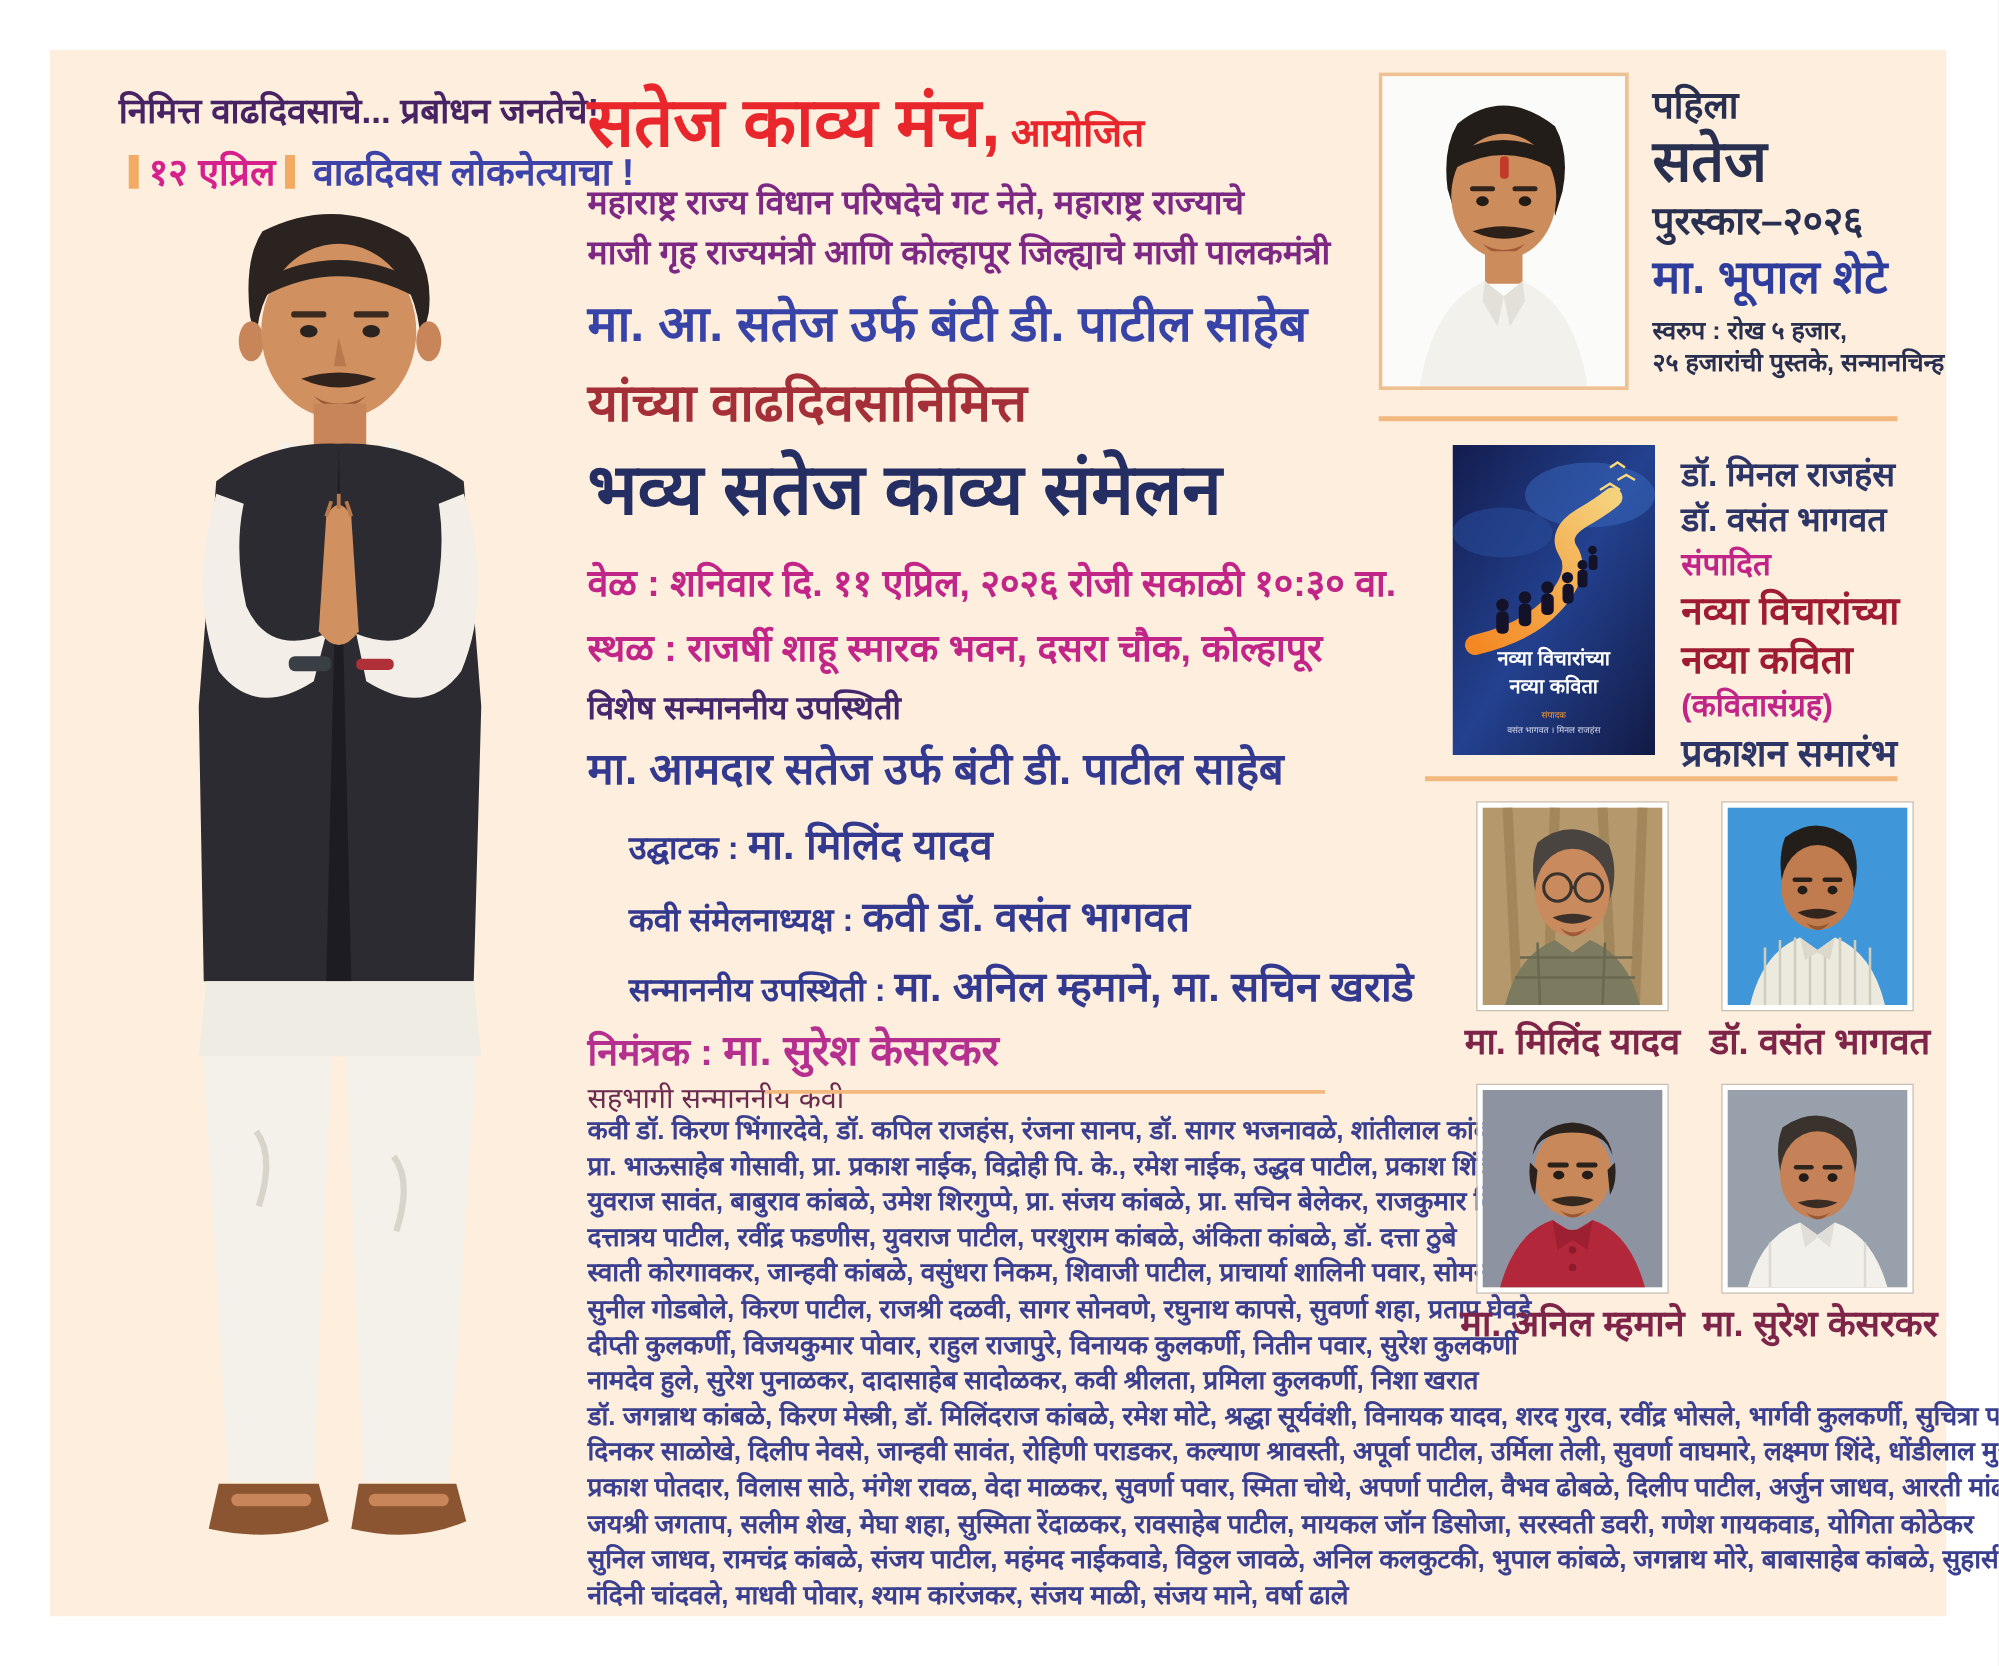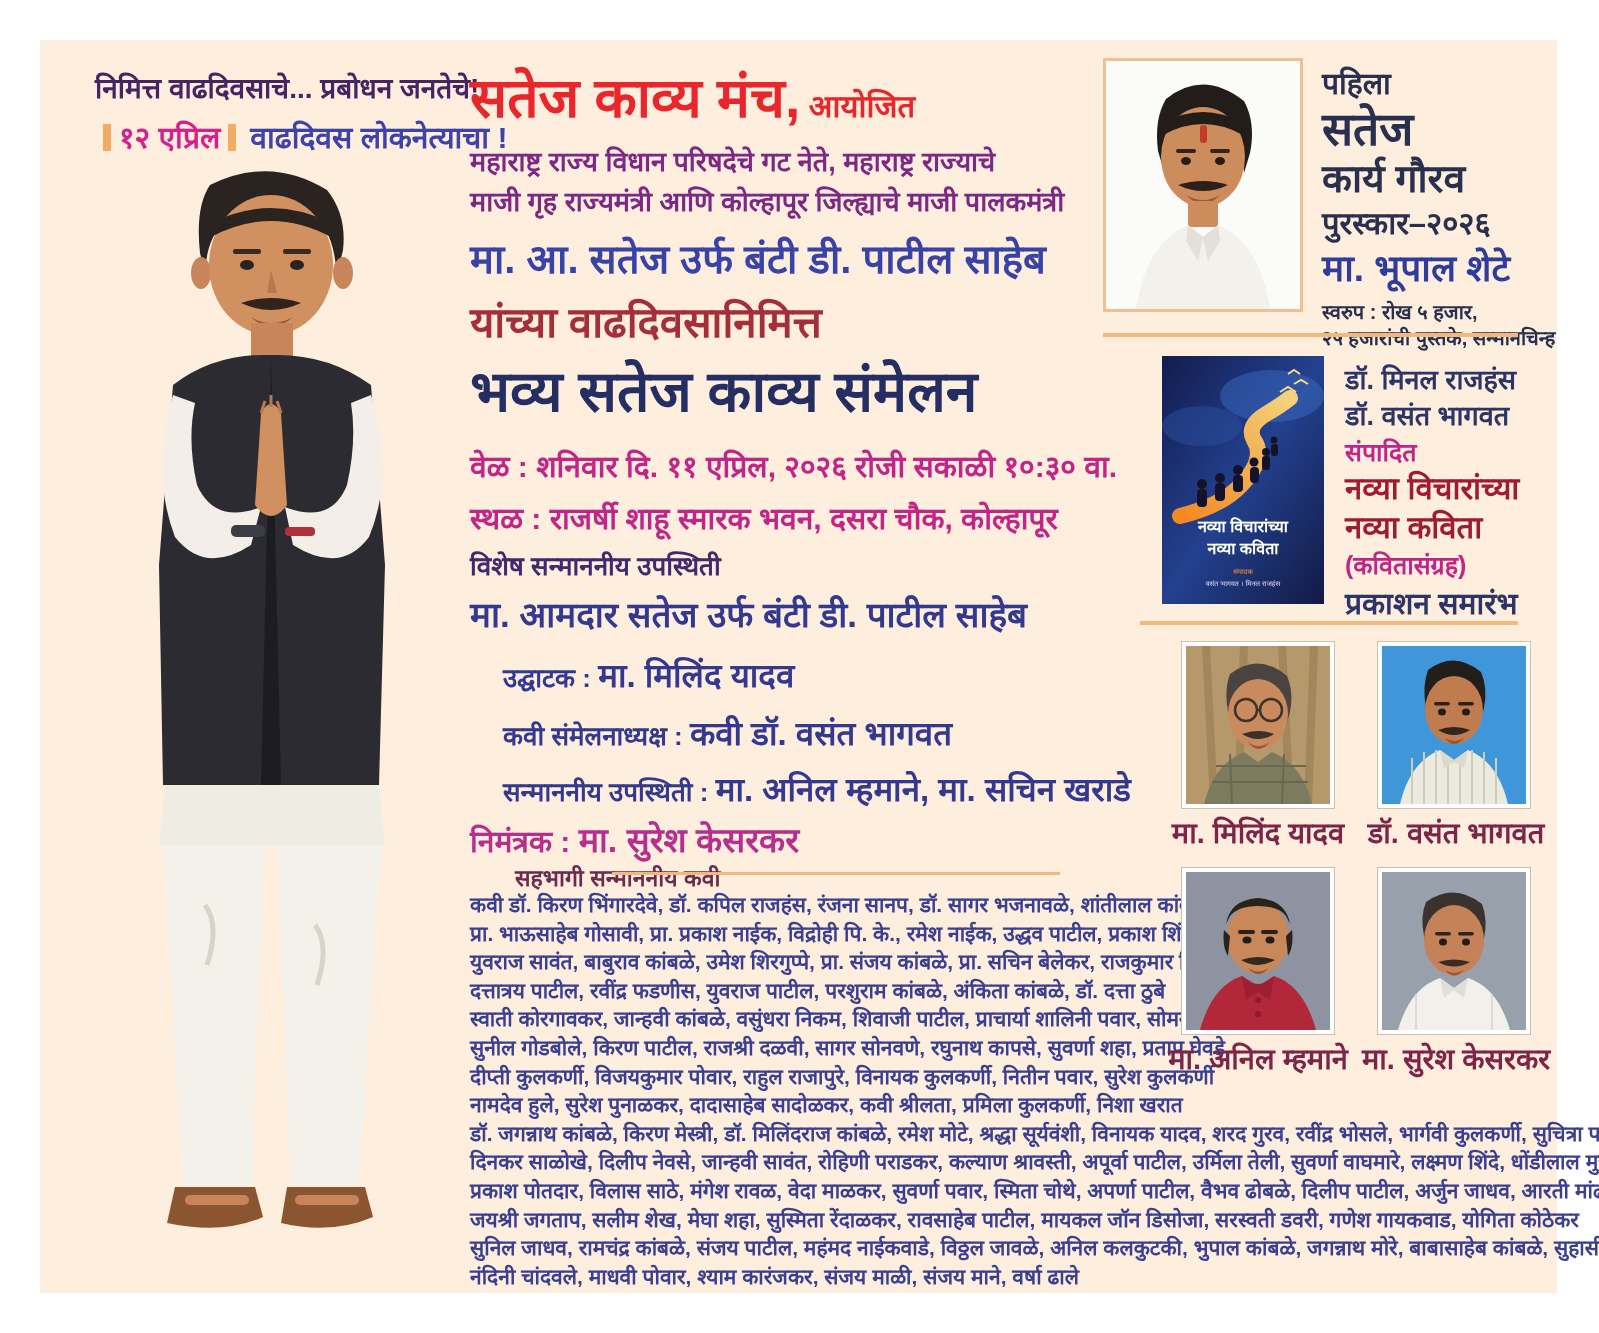--- a/index.html
+++ b/index.html
@@ -188,7 +188,6 @@
   <div class="abs award-text">
     <div class="aw1">पहिला</div>
     <div class="aw2">सतेज</div>
-    <div class="aw3">कार्य गौरव</div>
     <div class="aw4">पुरस्कार–२०२६</div>
     <div class="aw-name">मा. भूपाल शेटे</div>
     <div class="aw-det">

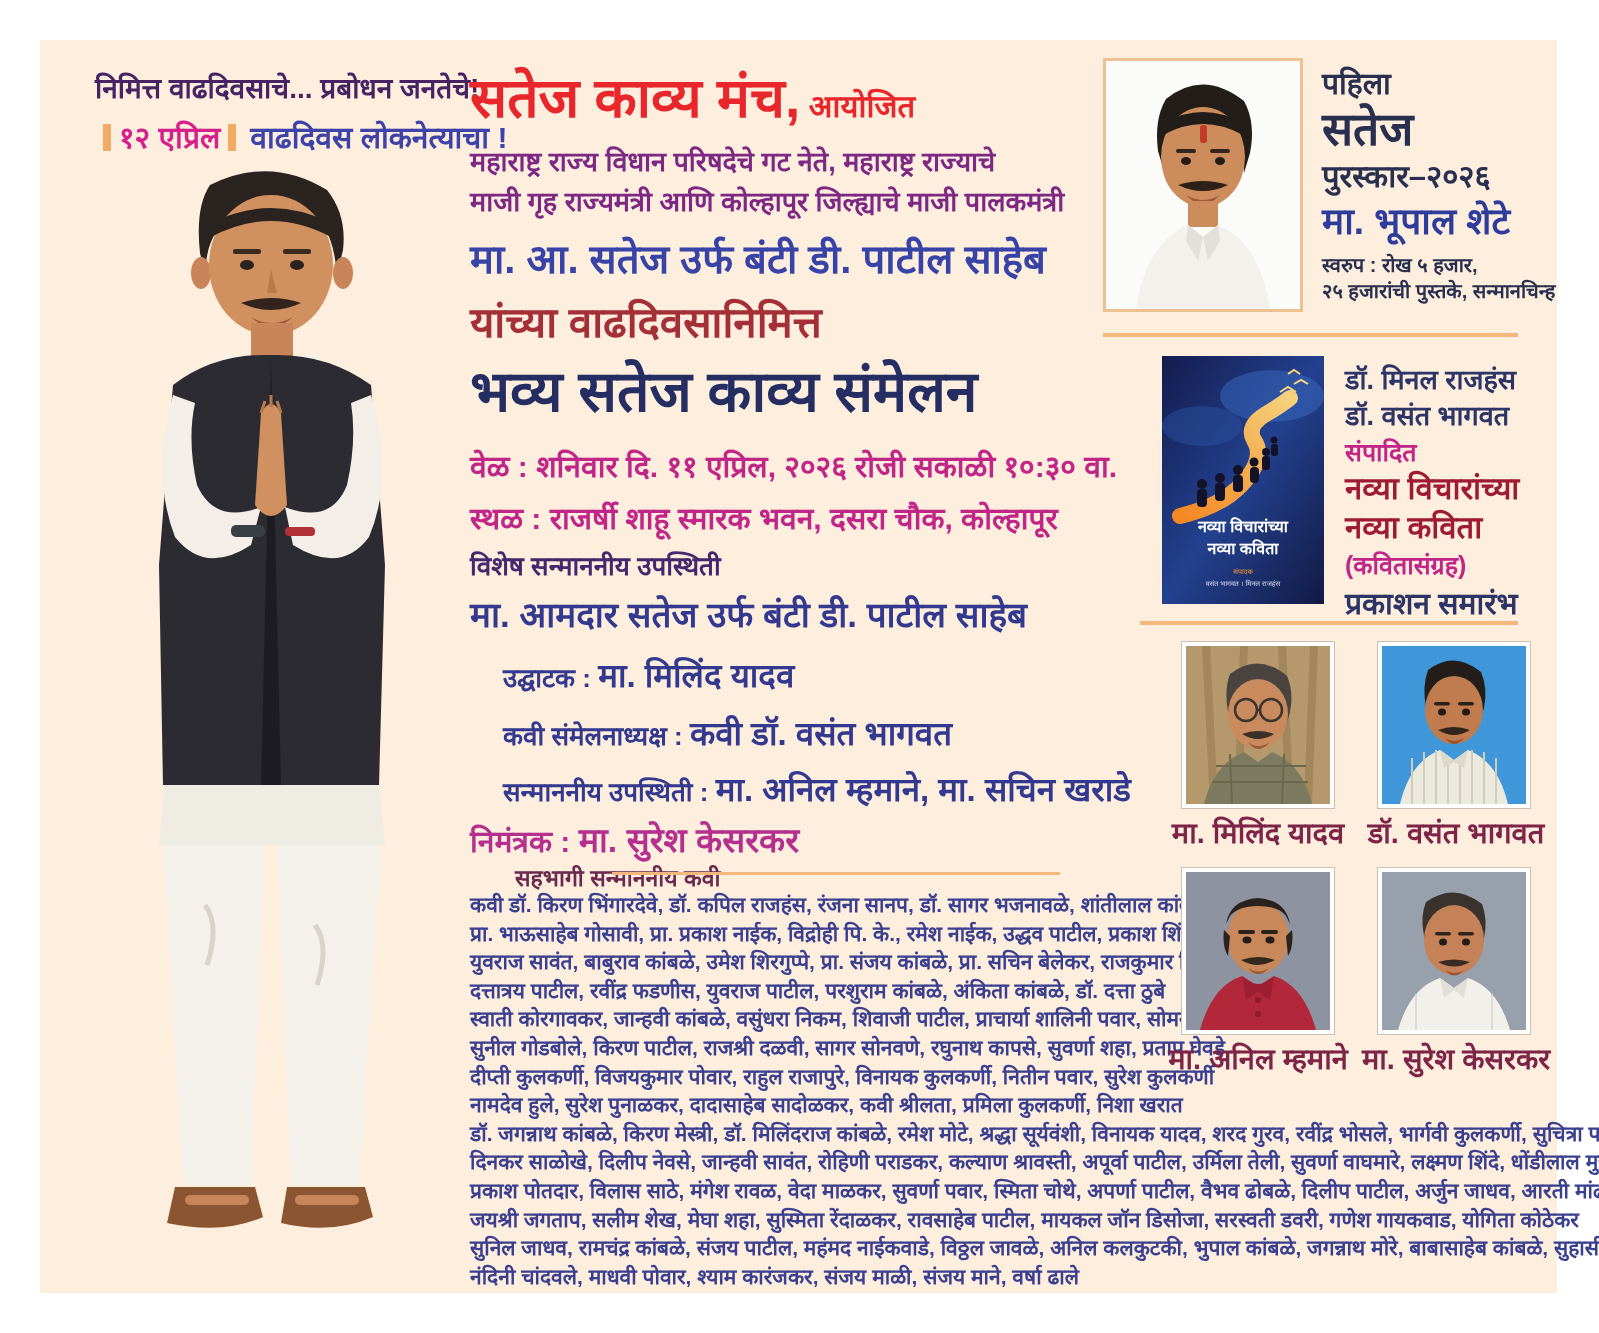--- a/index.html
+++ b/index.html
@@ -35,7 +35,7 @@
   .inviter .role-label { font-size:30px; }
   .inviter .role-value { font-size:34px; }
 
-  .list-head { left:470px; top:861px; font-size:23px; font-weight:bold; color:#6b2a4e; white-space:nowrap;margin-left:45px; }
+  .list-head { left:470px; top:861px; font-size:23px; font-weight:normal; color:#6b2a4e; white-space:nowrap; }
   .list-rule { left:612px; top:872px; width:448px; height:3px; background:#f3b87e; }
   .list { left:470px; top:891px; width:1075px; }
   .list div { font-size:21px; font-weight:bold; color:#3a3f8f; line-height:28.6px; white-space:nowrap; }

